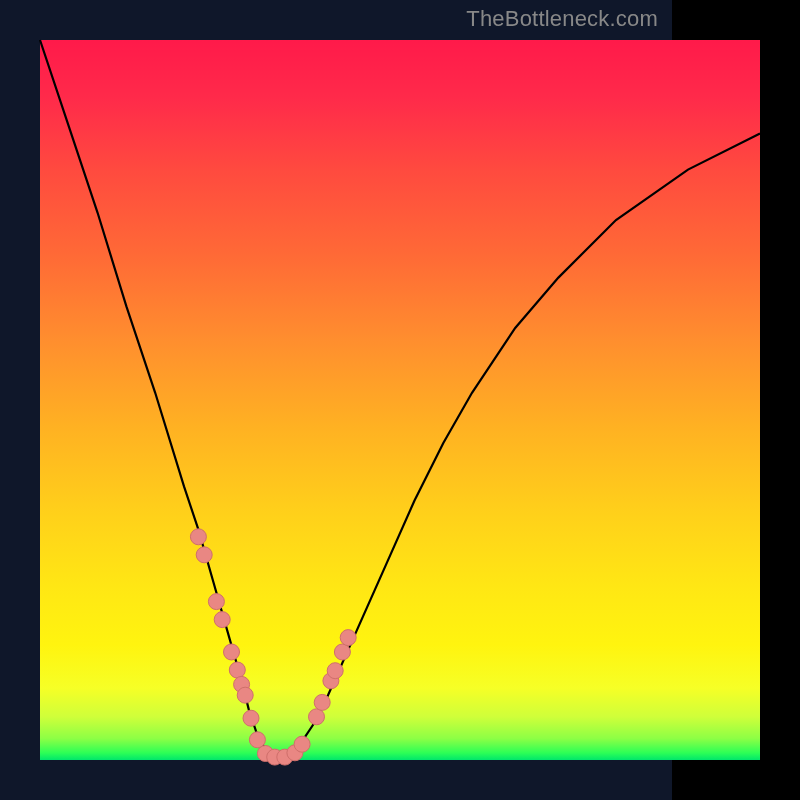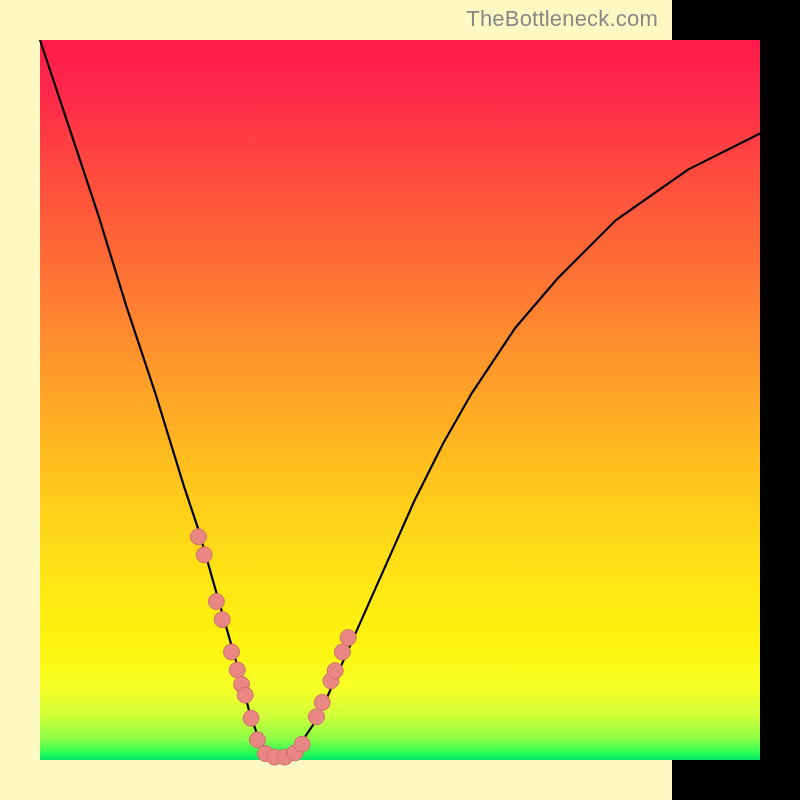--- a/index.html
+++ b/index.html
@@ -15,7 +15,7 @@
     position: relative;
     width: 672px;
     height: 800px;
-    background: #fef9c3;
+    background: #0f172a;
   }
   .plot {
     position: absolute;

